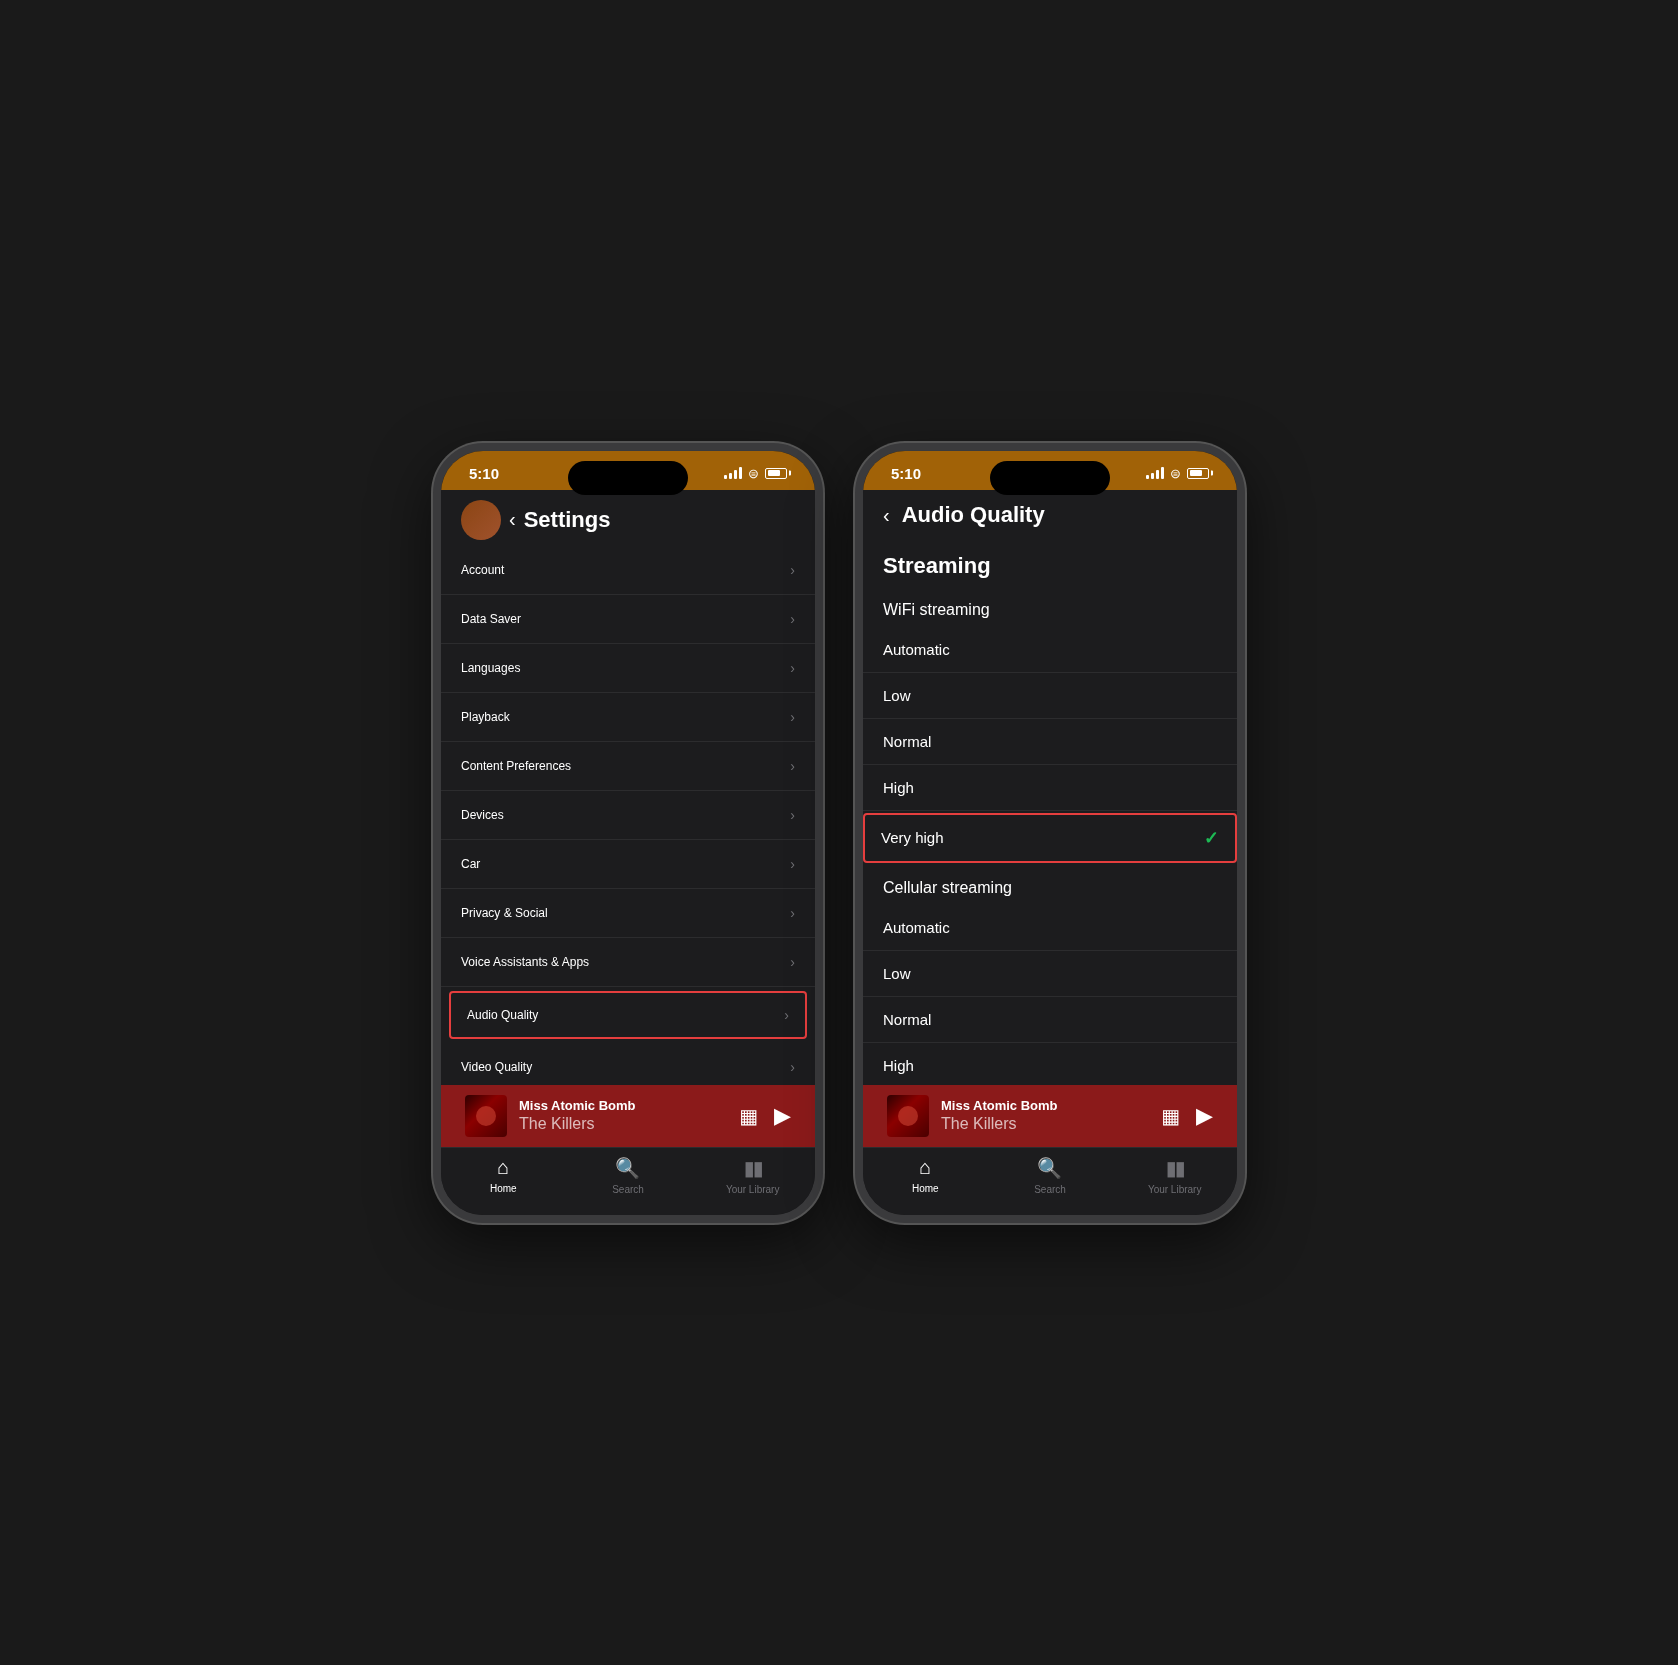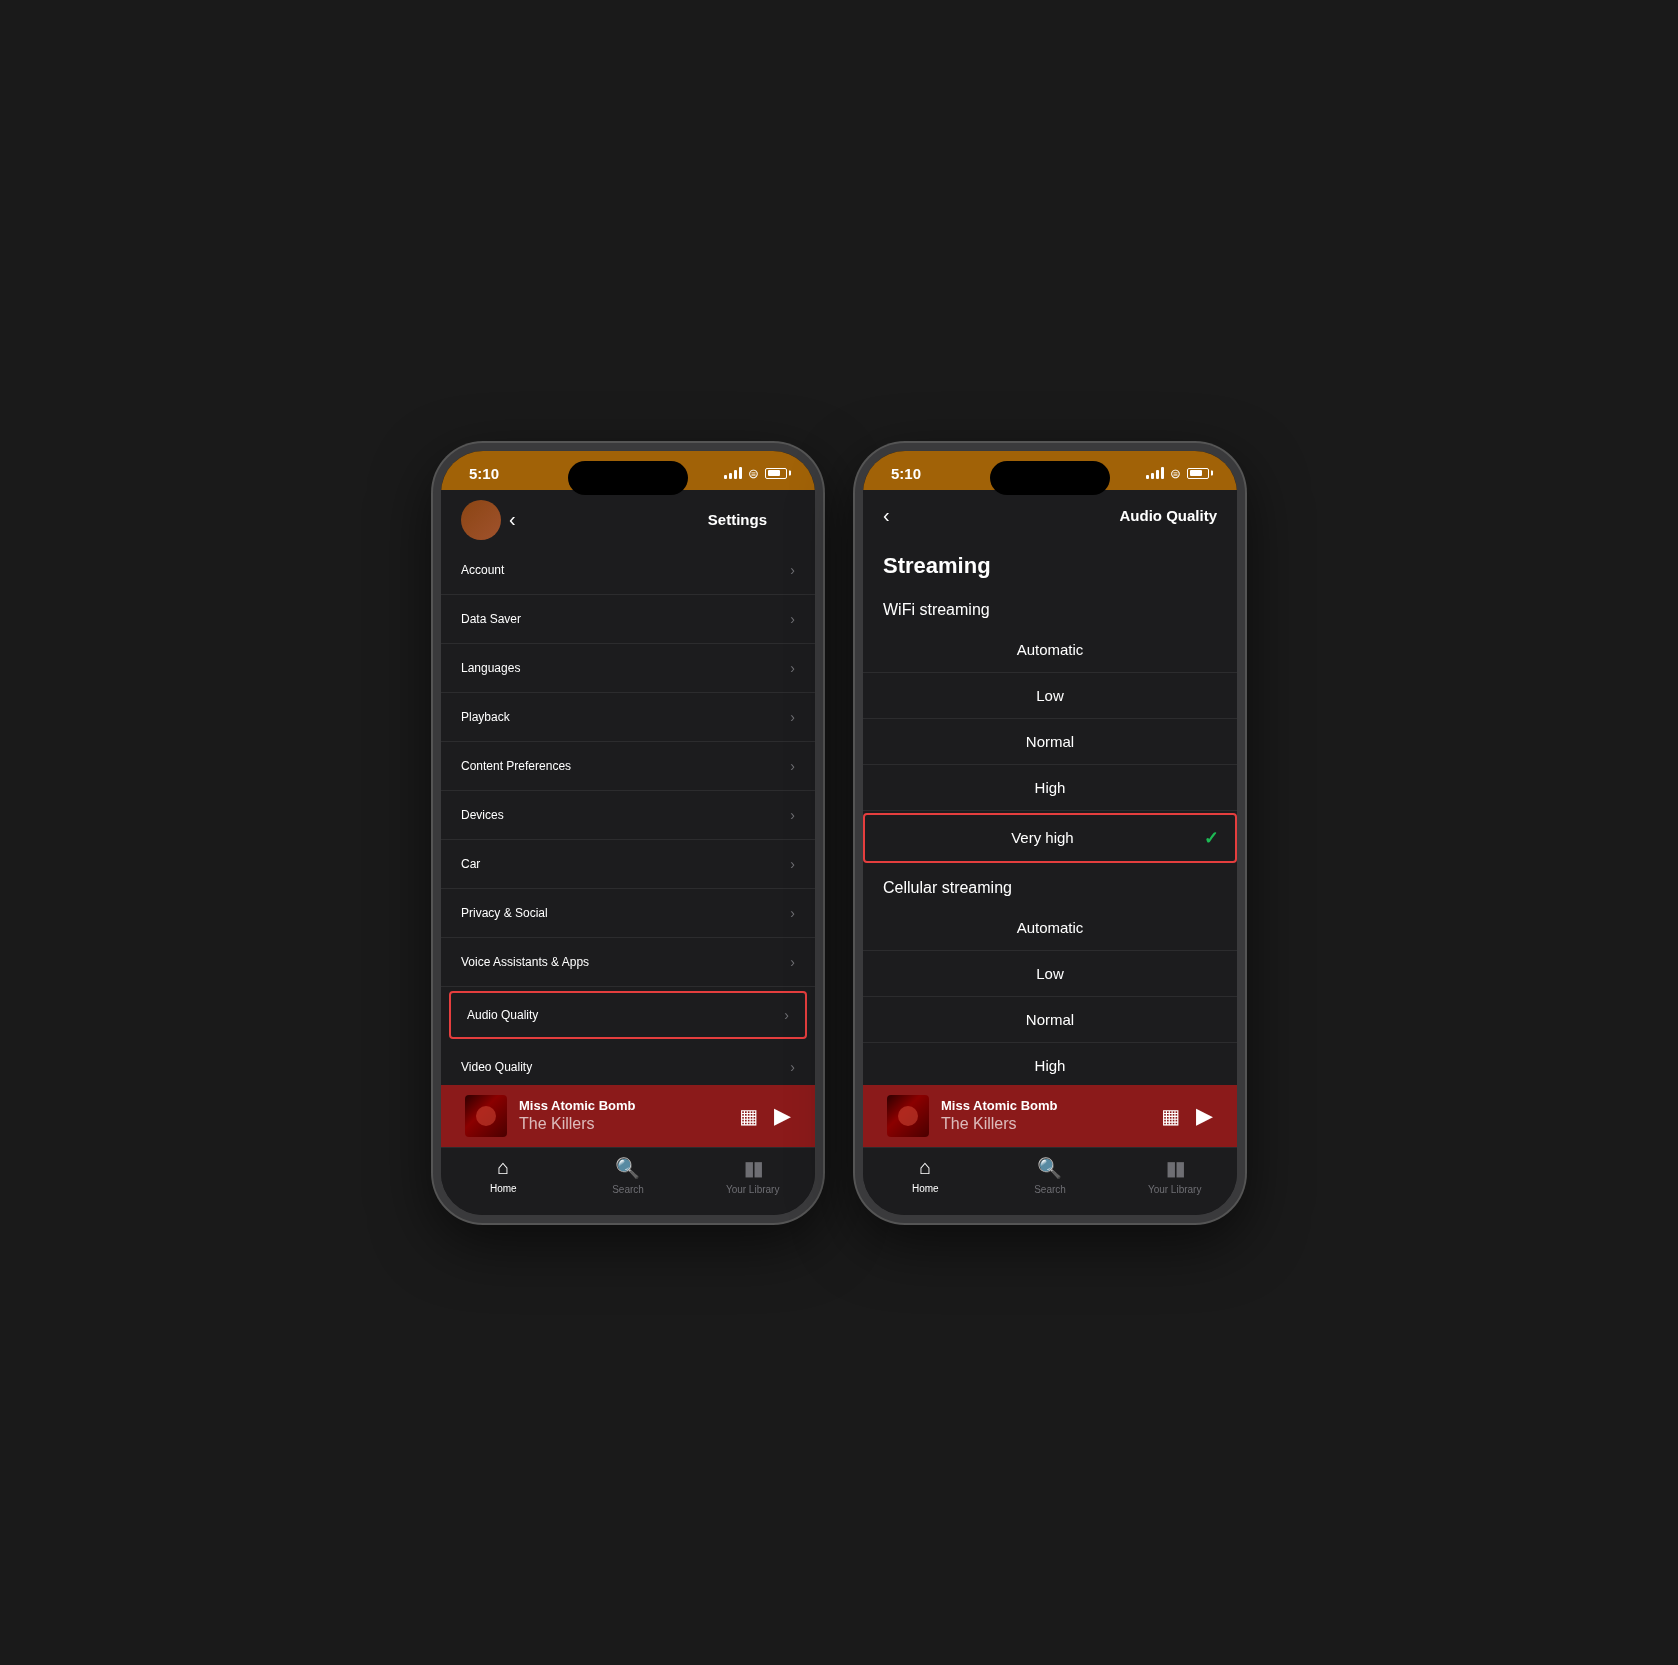--- a/index.html
+++ b/index.html
@@ -121,8 +121,8 @@
     }
     .nav-title {
       flex: 1;
-      text-align: right;
-      font-size: 15px;
+      text-align: left;
+      font-size: 22px;
       font-weight: 700;
       color: #fff;
       margin-right: 28px;

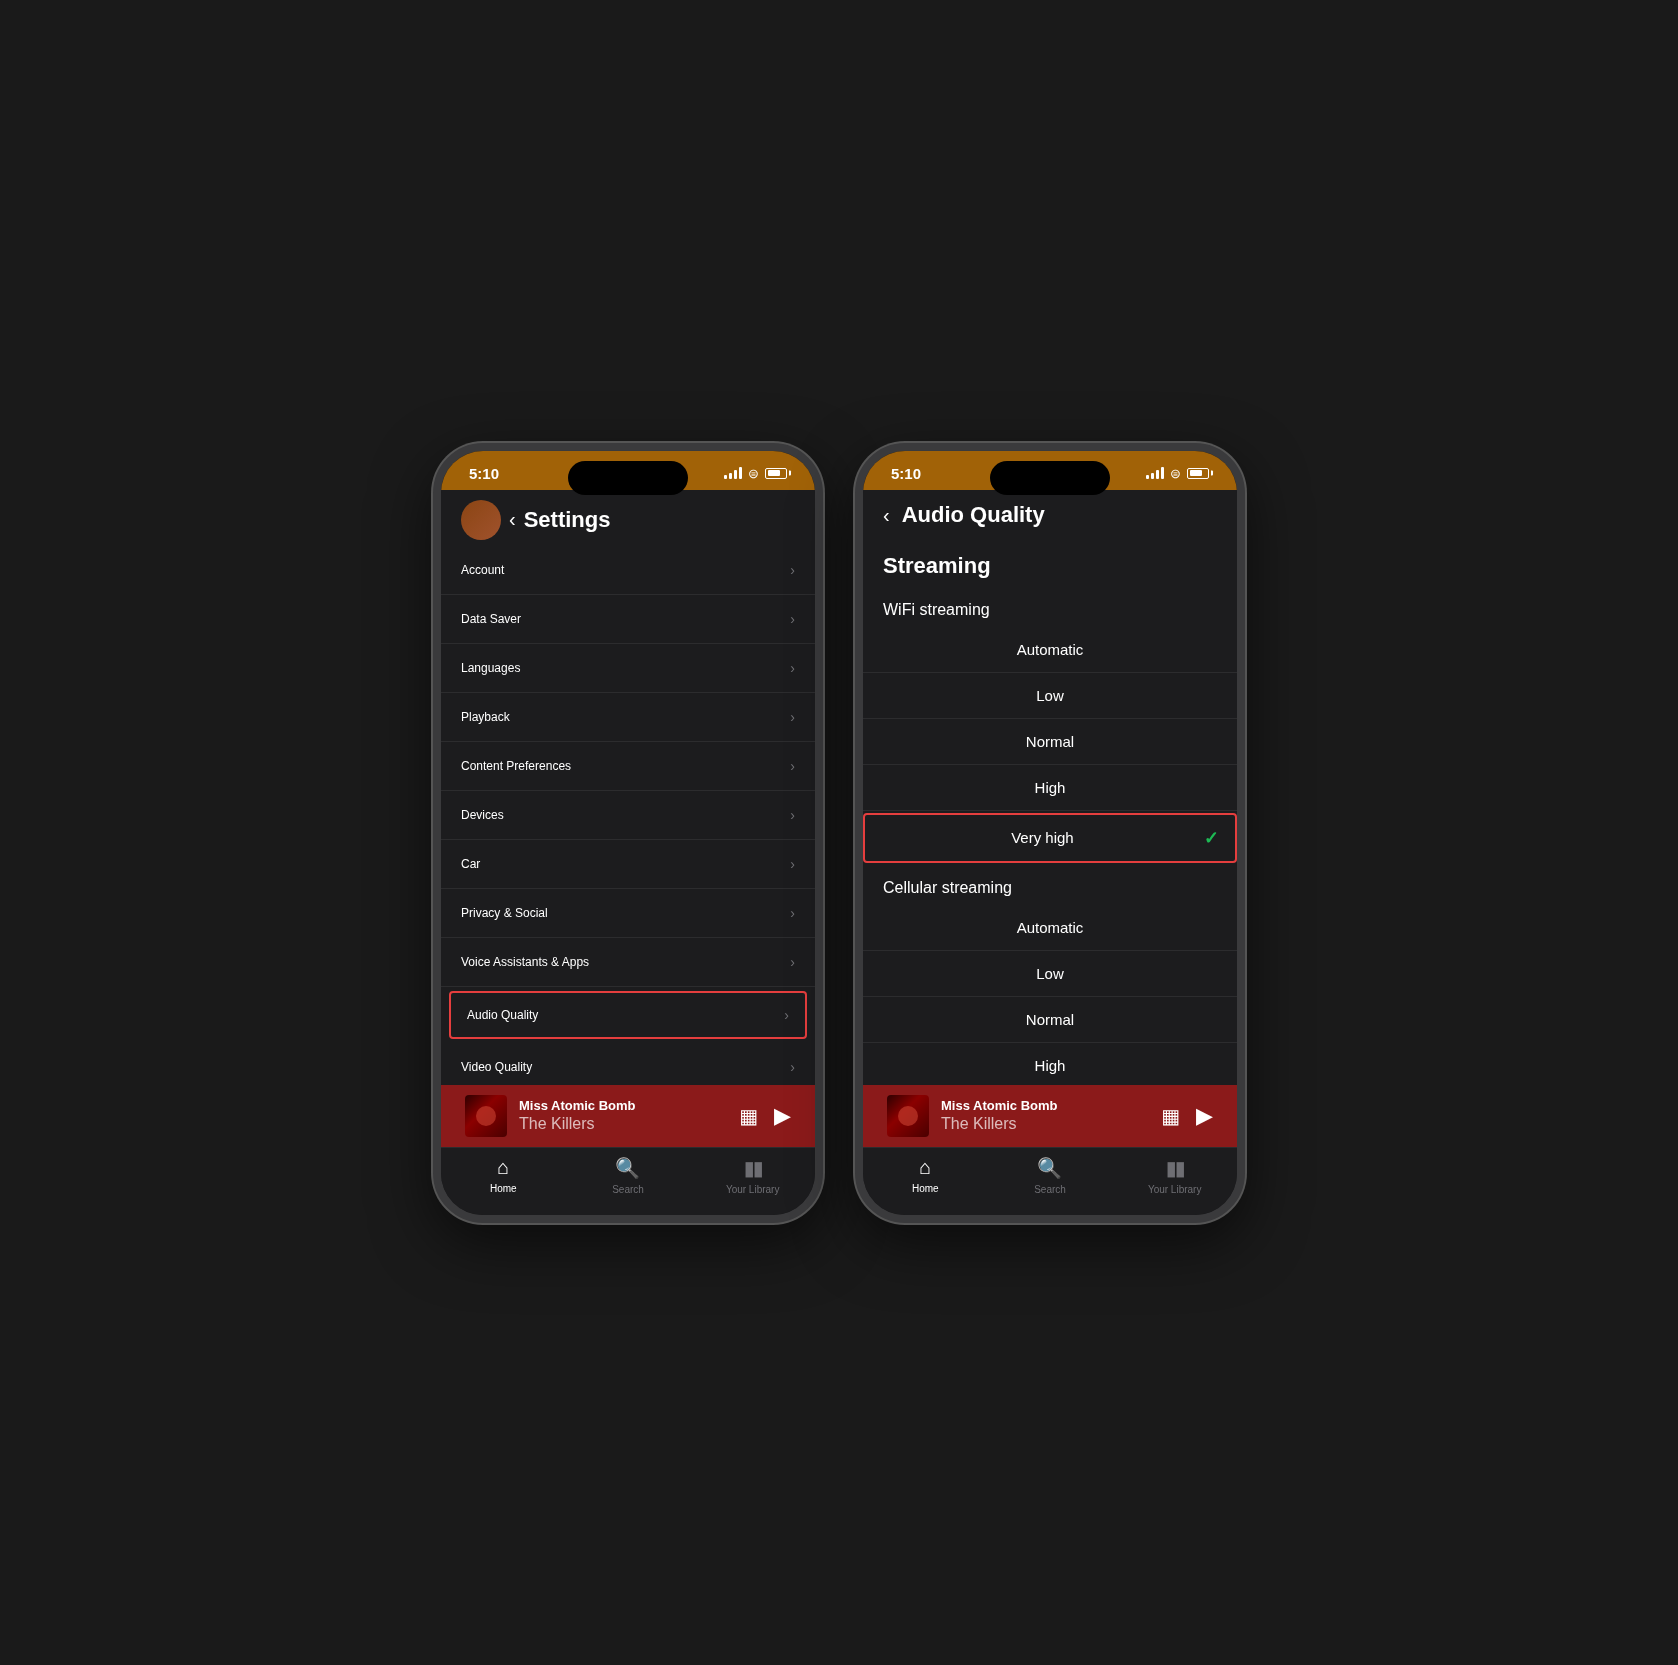--- a/index.html
+++ b/index.html
@@ -290,7 +290,6 @@
       flex: 1;
       font-size: 15px;
       color: #fff;
-      text-align: center;
     }
     .aq-option.selected {
       border: 2px solid #e53e3e;

